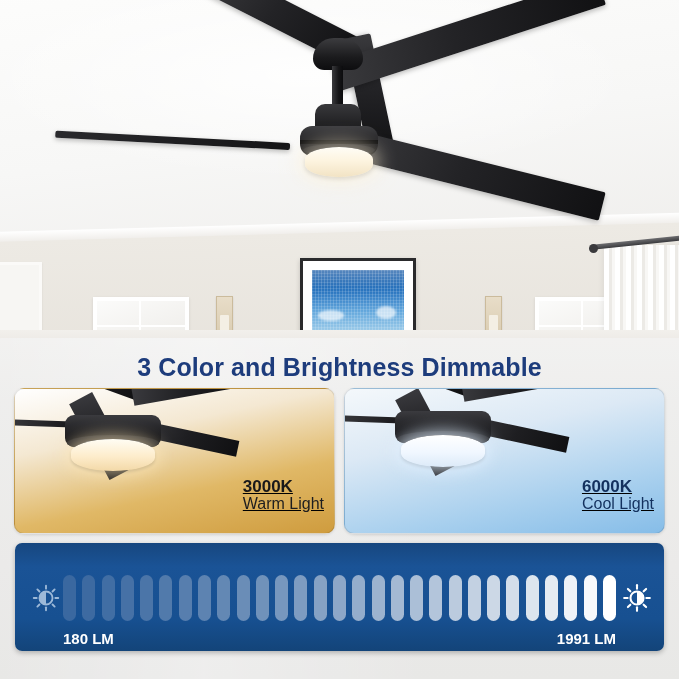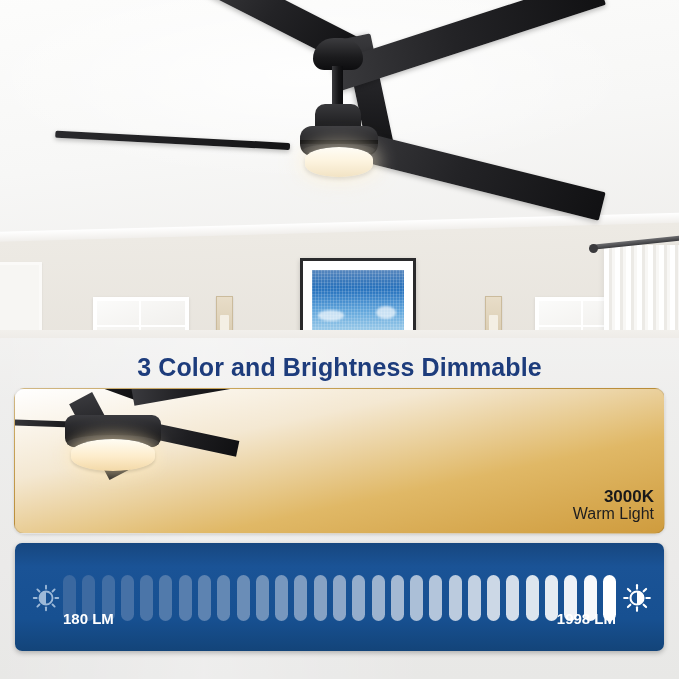--- a/index.html
+++ b/index.html
@@ -111,7 +111,7 @@
   .ml-cool{background:linear-gradient(180deg,#ffffff,#f0f7ff 55%,#dceaf8);
     box-shadow:0 0 16px 5px rgba(226,240,255,.75),0 2px 3px rgba(0,0,0,.2);}
 
-  .p-caption{position:absolute;right:10px;bottom:10px;text-align:right;line-height:1.05;}
+  .p-caption{position:absolute;right:10px;bottom:20px;text-align:left;line-height:1.05;text-decoration:underline;}
   .p-k{font-size:17px;font-weight:bold;color:#18181a;display:block;}
   .p-n{font-size:16px;color:#1d1d1f;display:block;}
   .p-cool .p-k,.p-cool .p-n{color:#13315e;}

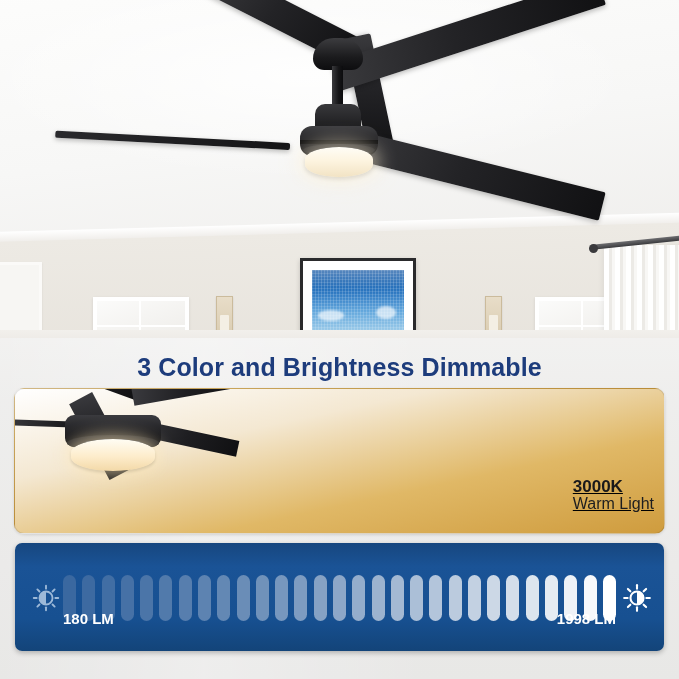--- a/index.html
+++ b/index.html
@@ -230,6 +230,20 @@
     </div>
 
 
+    <div class="panel p-cool">
+      <div class="mini-blade" style="left:4px;top:-8px;width:120px;height:16px;transform:rotate(20deg);transform-origin:100% 50%;"></div>
+      <div class="mini-blade" style="left:-10px;top:30px;width:110px;height:6px;transform:rotate(2deg);transform-origin:100% 50%;"></div>
+      <div class="mini-blade" style="left:118px;top:-4px;width:110px;height:17px;transform:rotate(-10deg);transform-origin:0% 50%;"></div>
+      <div class="mini-blade" style="left:120px;top:26px;width:105px;height:16px;transform:rotate(12deg);transform-origin:0% 50%;"></div>
+      <div class="mini-blade" style="left:16px;top:68px;width:86px;height:26px;transform:rotate(62deg);transform-origin:100% 50%;"></div>
+      <div class="mini-motor" style="left:50px;top:22px;width:96px;height:32px;"></div>
+      <div class="mini-rim" style="left:52px;top:42px;width:92px;height:16px;"></div>
+      <div class="mini-light ml-cool" style="left:56px;top:46px;width:84px;height:32px;"></div>
+      <div class="p-caption">
+        <span class="p-k">6000K</span>
+        <span class="p-n">Cool Light</span>
+      </div>
+    </div>
   </div>
 
   <div class="dim">

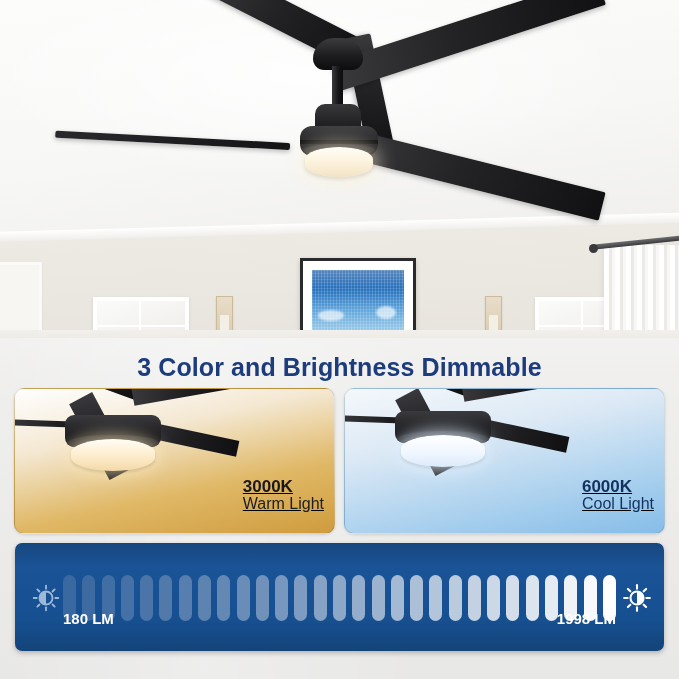--- a/index.html
+++ b/index.html
@@ -128,7 +128,7 @@
   .sun{position:absolute;top:41px;width:28px;height:28px;}
   .sun-l{left:17px;}
   .sun-r{left:608px;}
-  .lm{position:absolute;bottom:24px;font-size:15px;font-weight:bold;color:#ffffff;}
+  .lm{position:absolute;bottom:4px;font-size:15px;font-weight:bold;color:#ffffff;}
   .lm-l{left:48px;}
   .lm-r{right:48px;}
 </style>

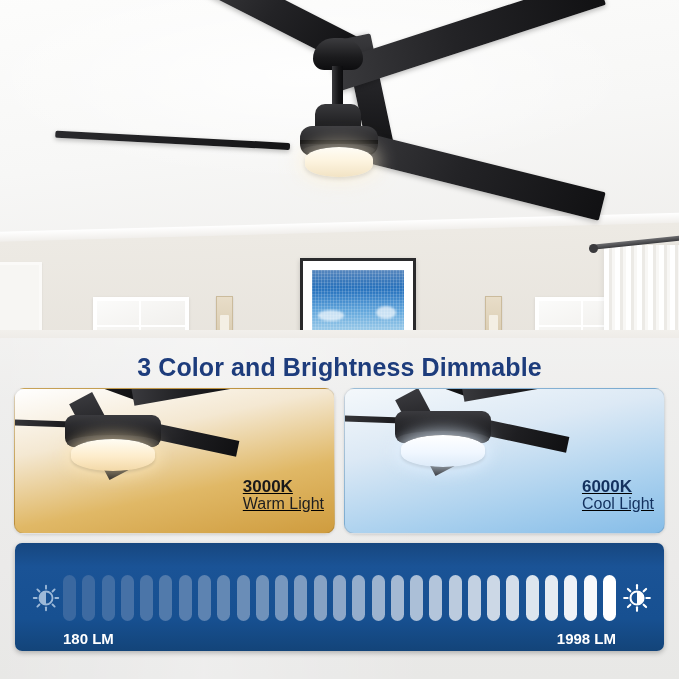--- a/index.html
+++ b/index.html
@@ -311,7 +311,7 @@
     </svg>
 
     <div class="lm lm-l">180 LM</div>
-    <div class="lm lm-r">1998 LM</div>
+    <div class="lm lm-r">1991 LM</div>
   </div>
 
 </div>

